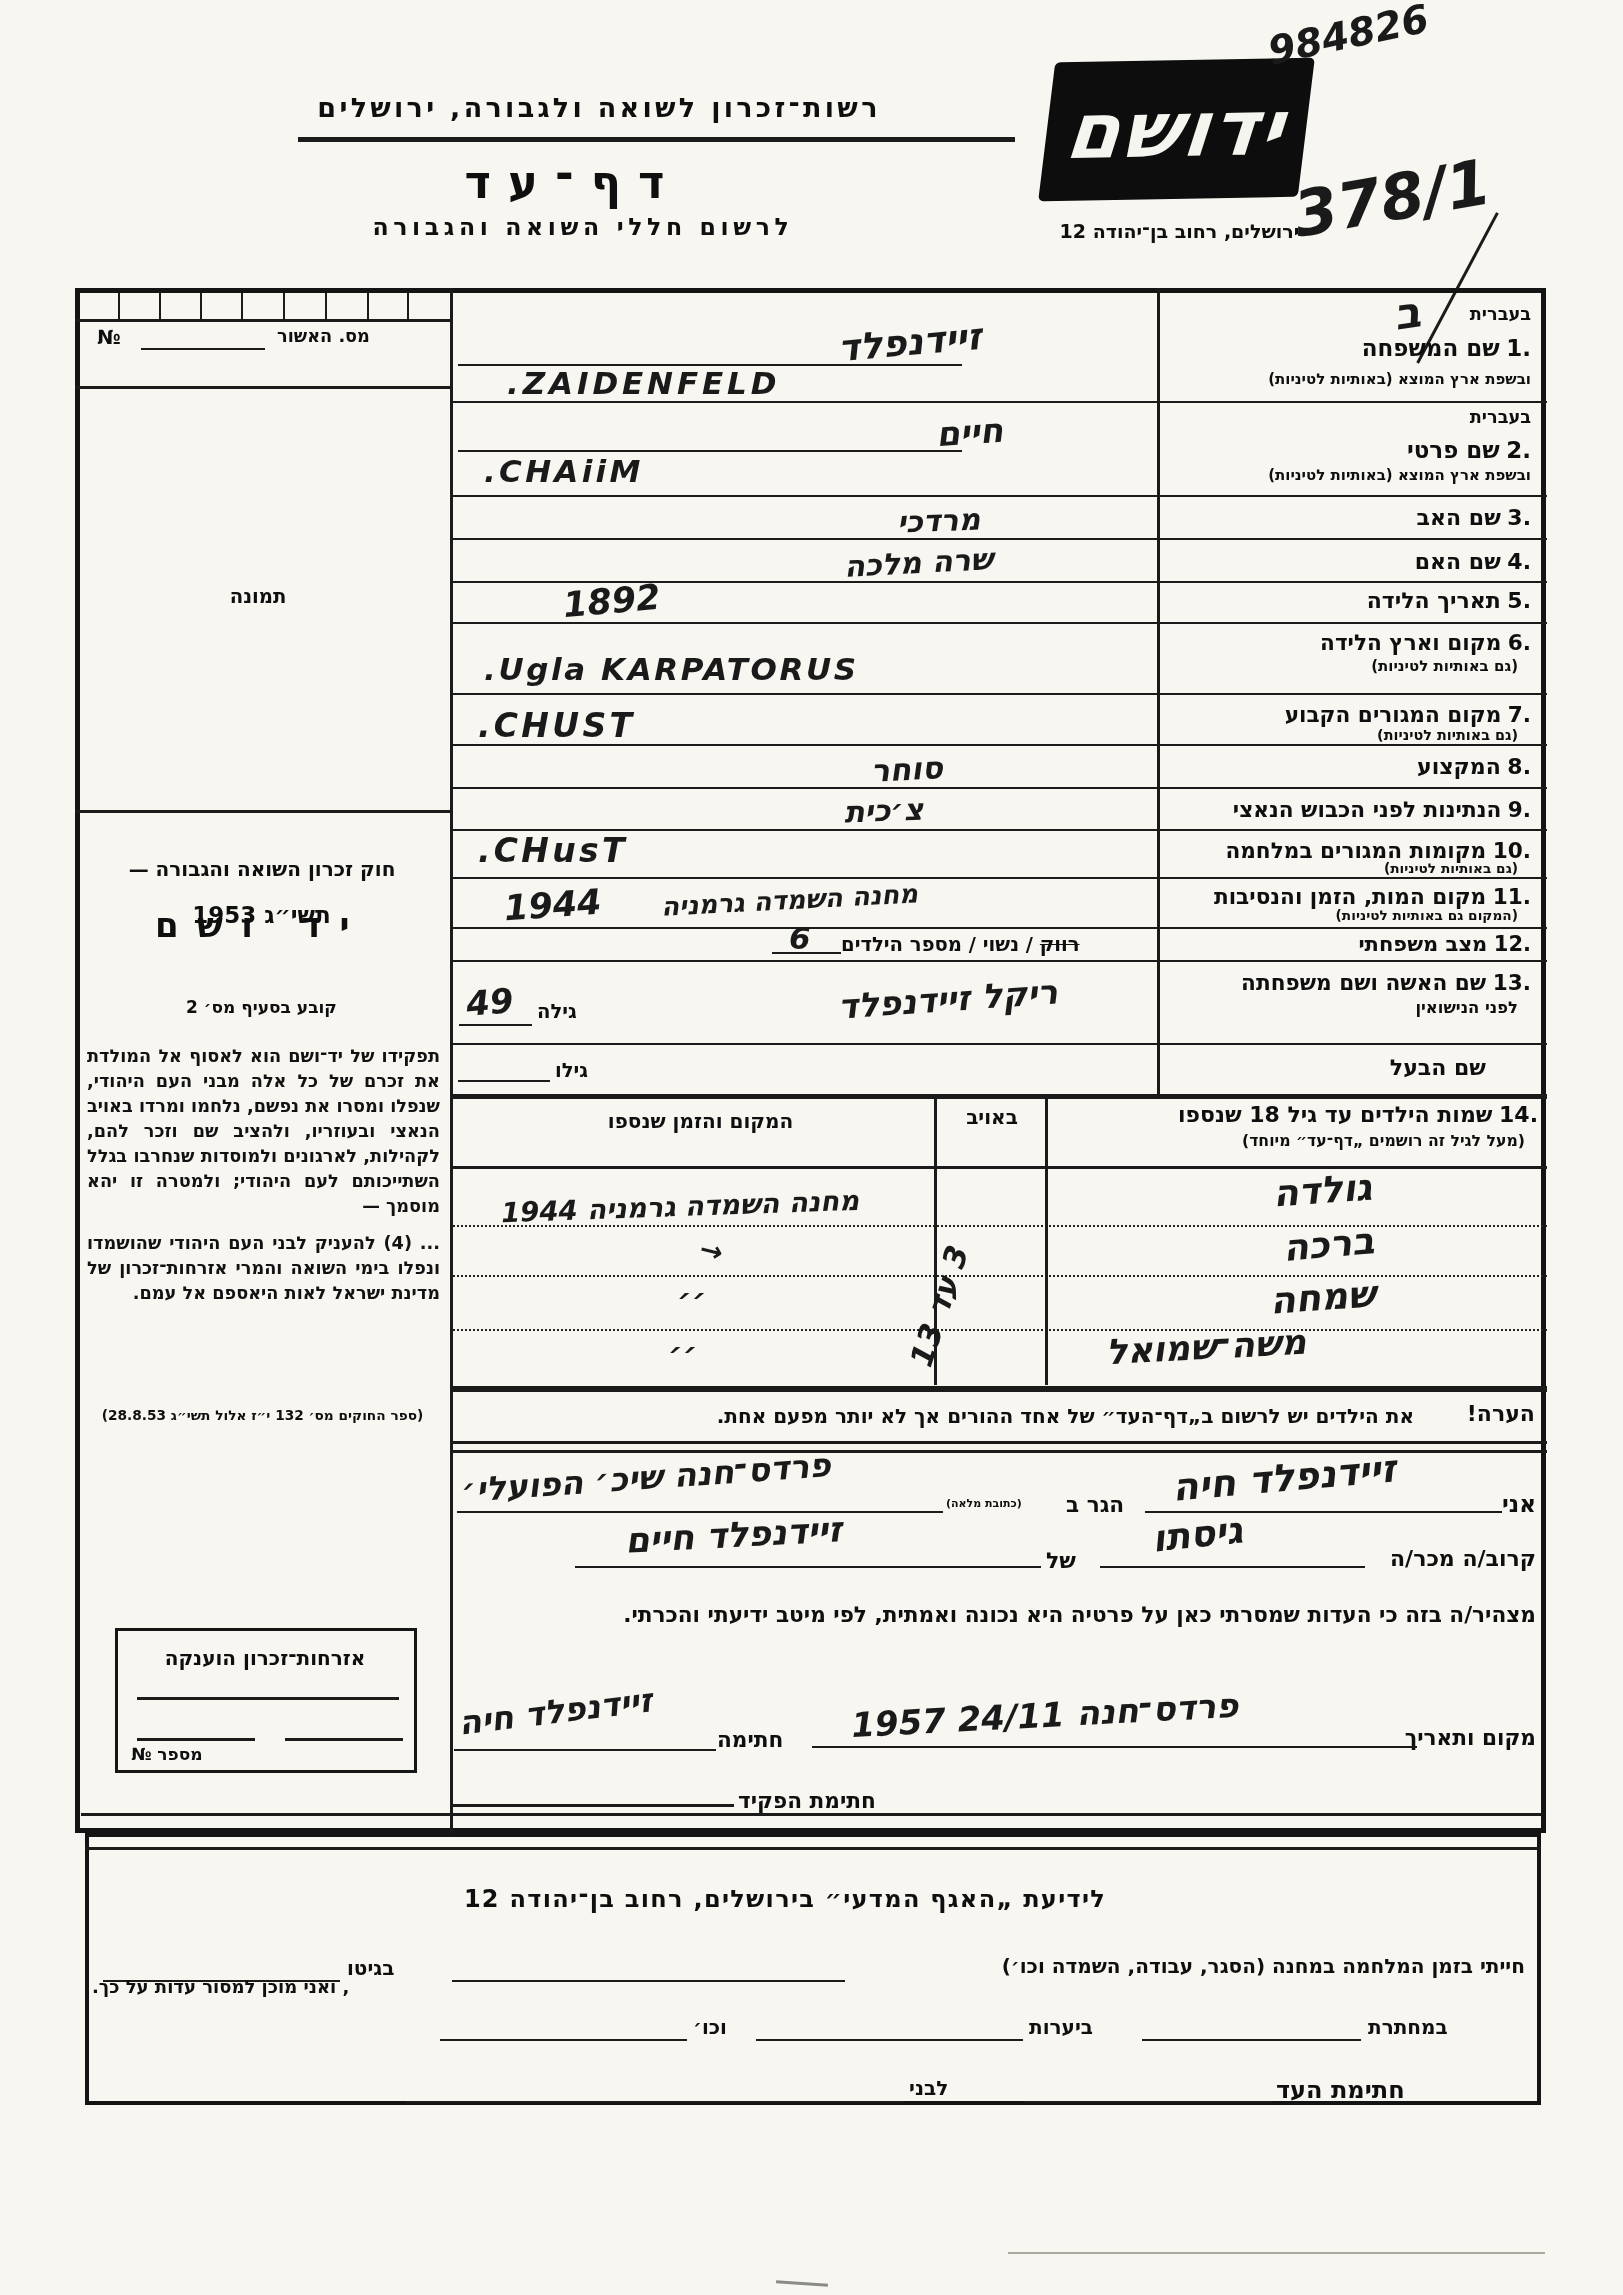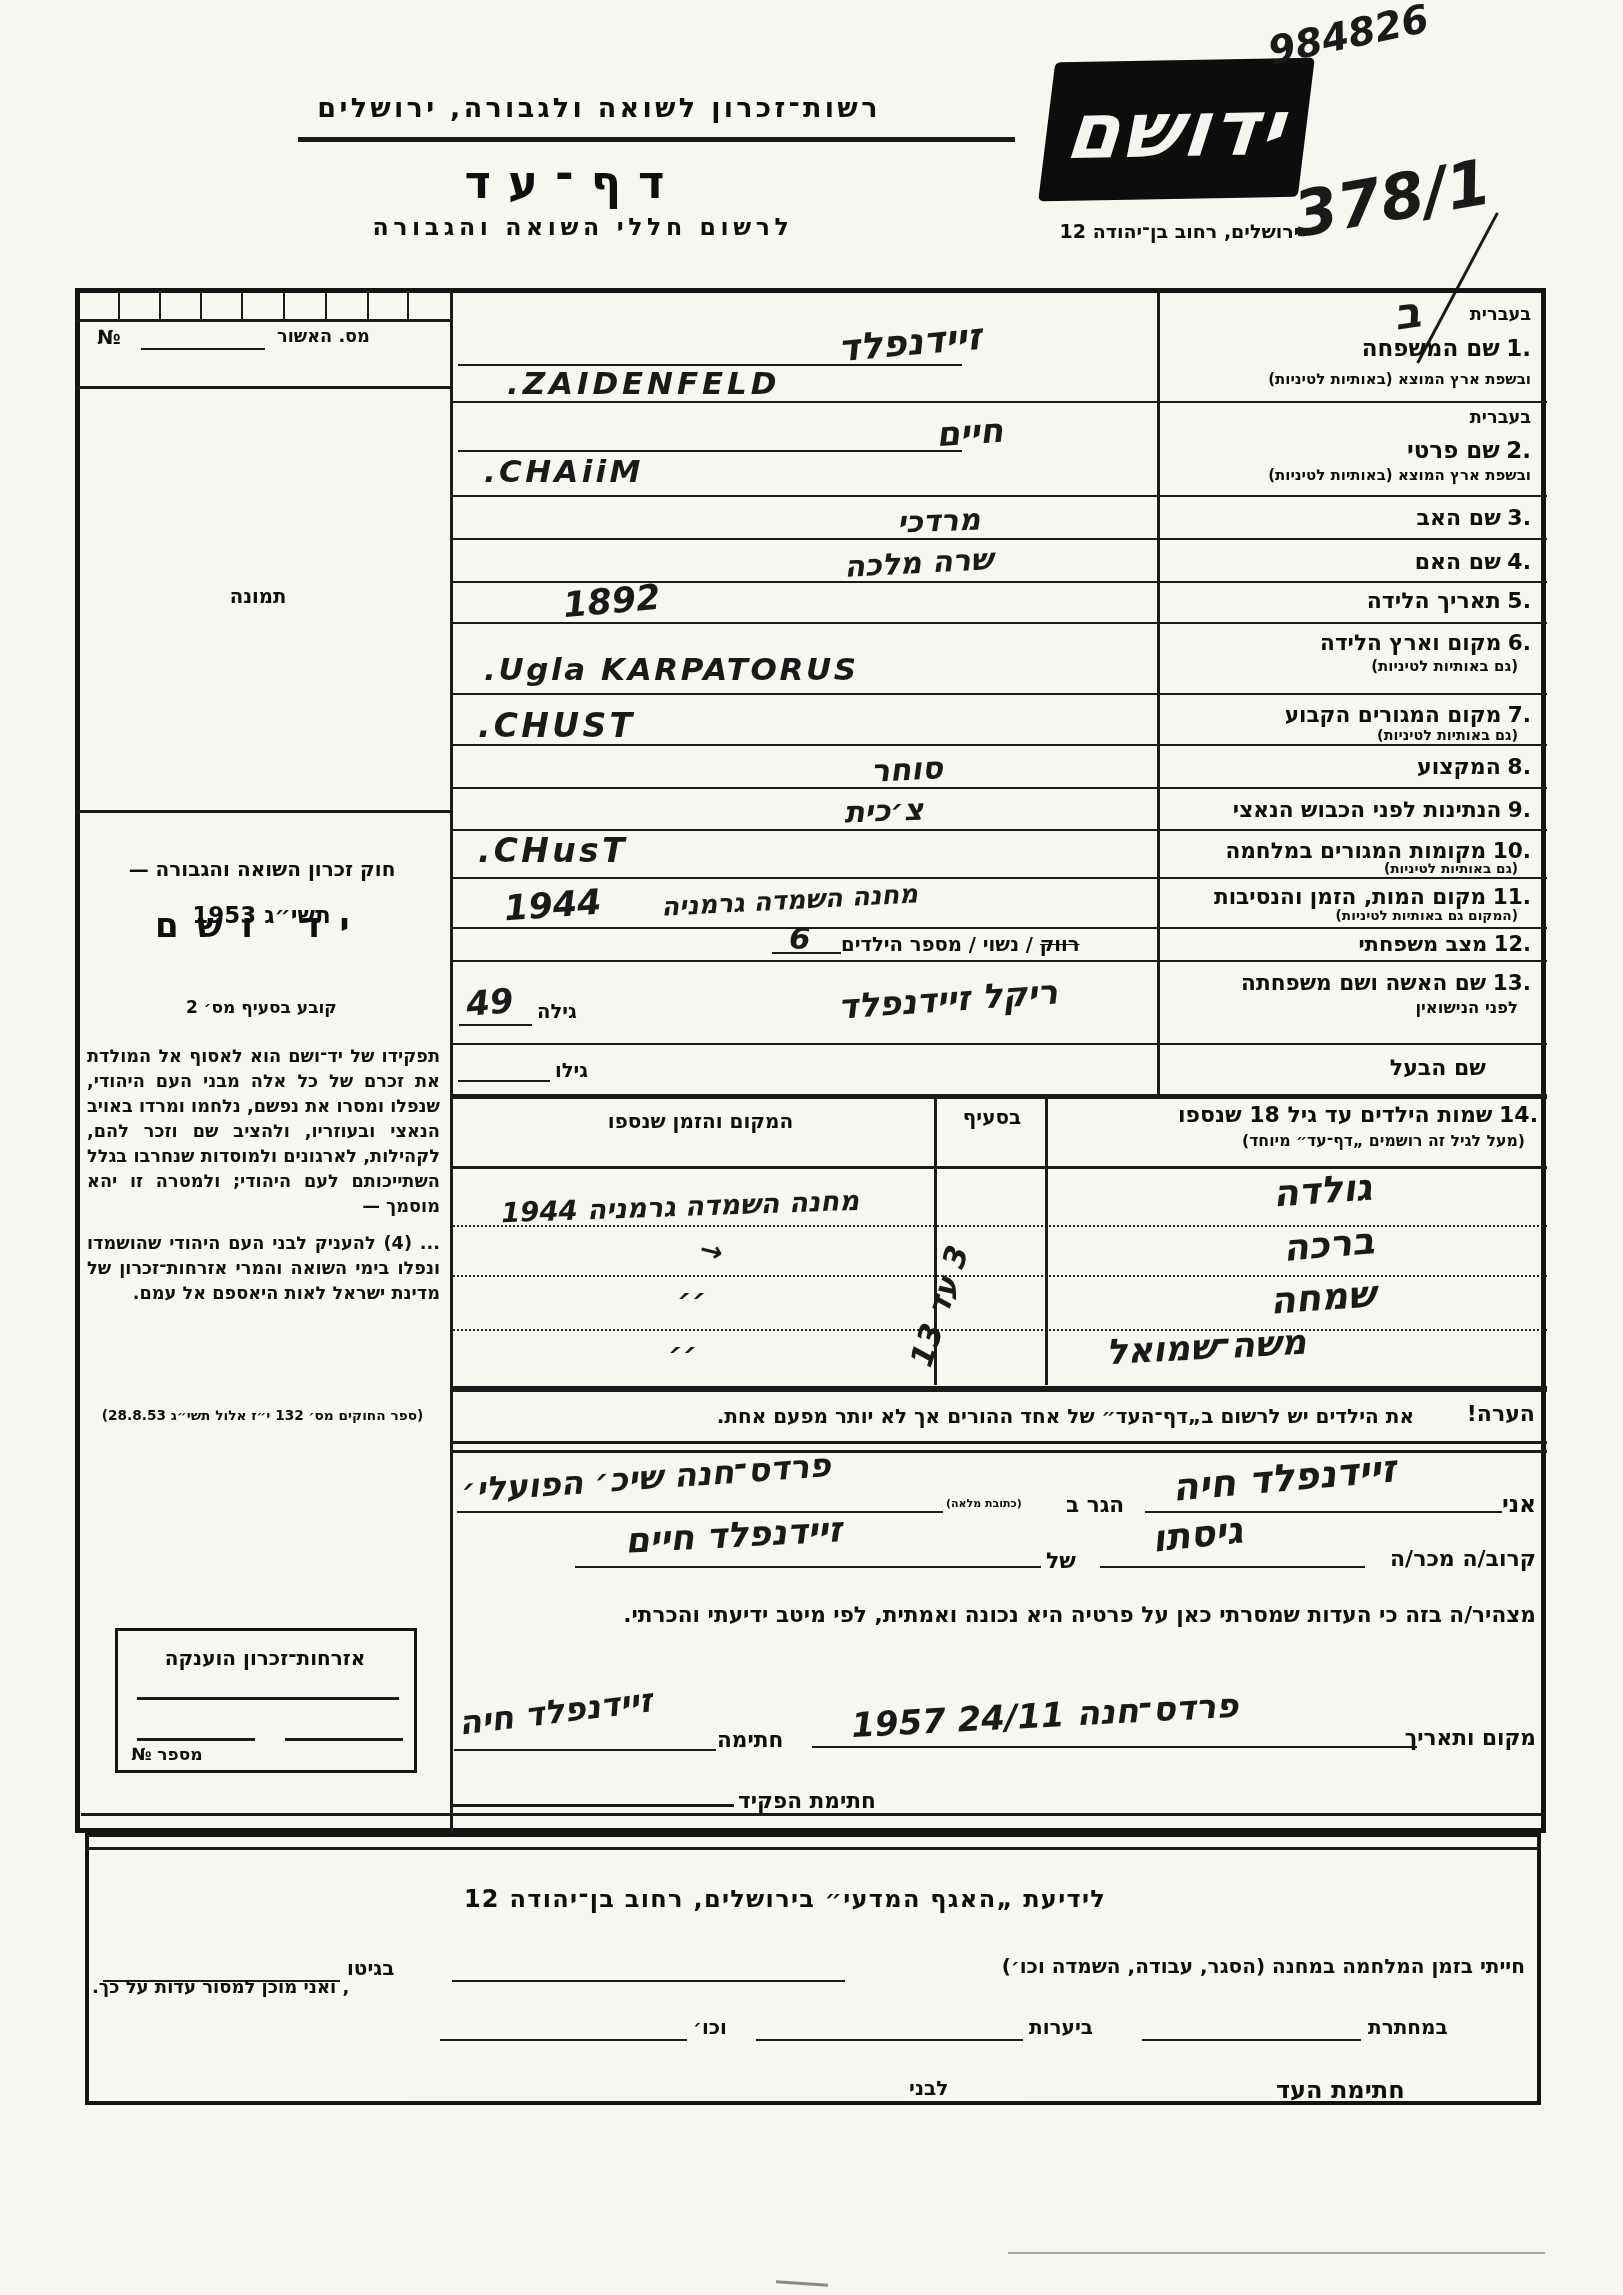--- a/index.html
+++ b/index.html
@@ -202,7 +202,7 @@
   <div class="abs pt" style="left:555px;top:1059px;font-size:19.6px;">גילו</div>
 
   <div class="abs pt ctr" style="left:537px;top:1109px;width:327px;font-size:20px;">המקום והזמן שנספו</div>
-  <div class="abs pt ctr" style="left:946px;top:1105px;width:92px;font-size:20px;">בסעיף</div>
+  <div class="abs pt ctr" style="left:946px;top:1105px;width:92px;font-size:20px;">באויב</div>
 
   <div class="abs hw" style="left:1273px;top:1169px;font-size:37px;transform:rotate(-4deg);">גולדה</div>
   <div class="abs hw" style="left:1283px;top:1223px;font-size:37px;transform:rotate(-5deg);">ברכה</div>

